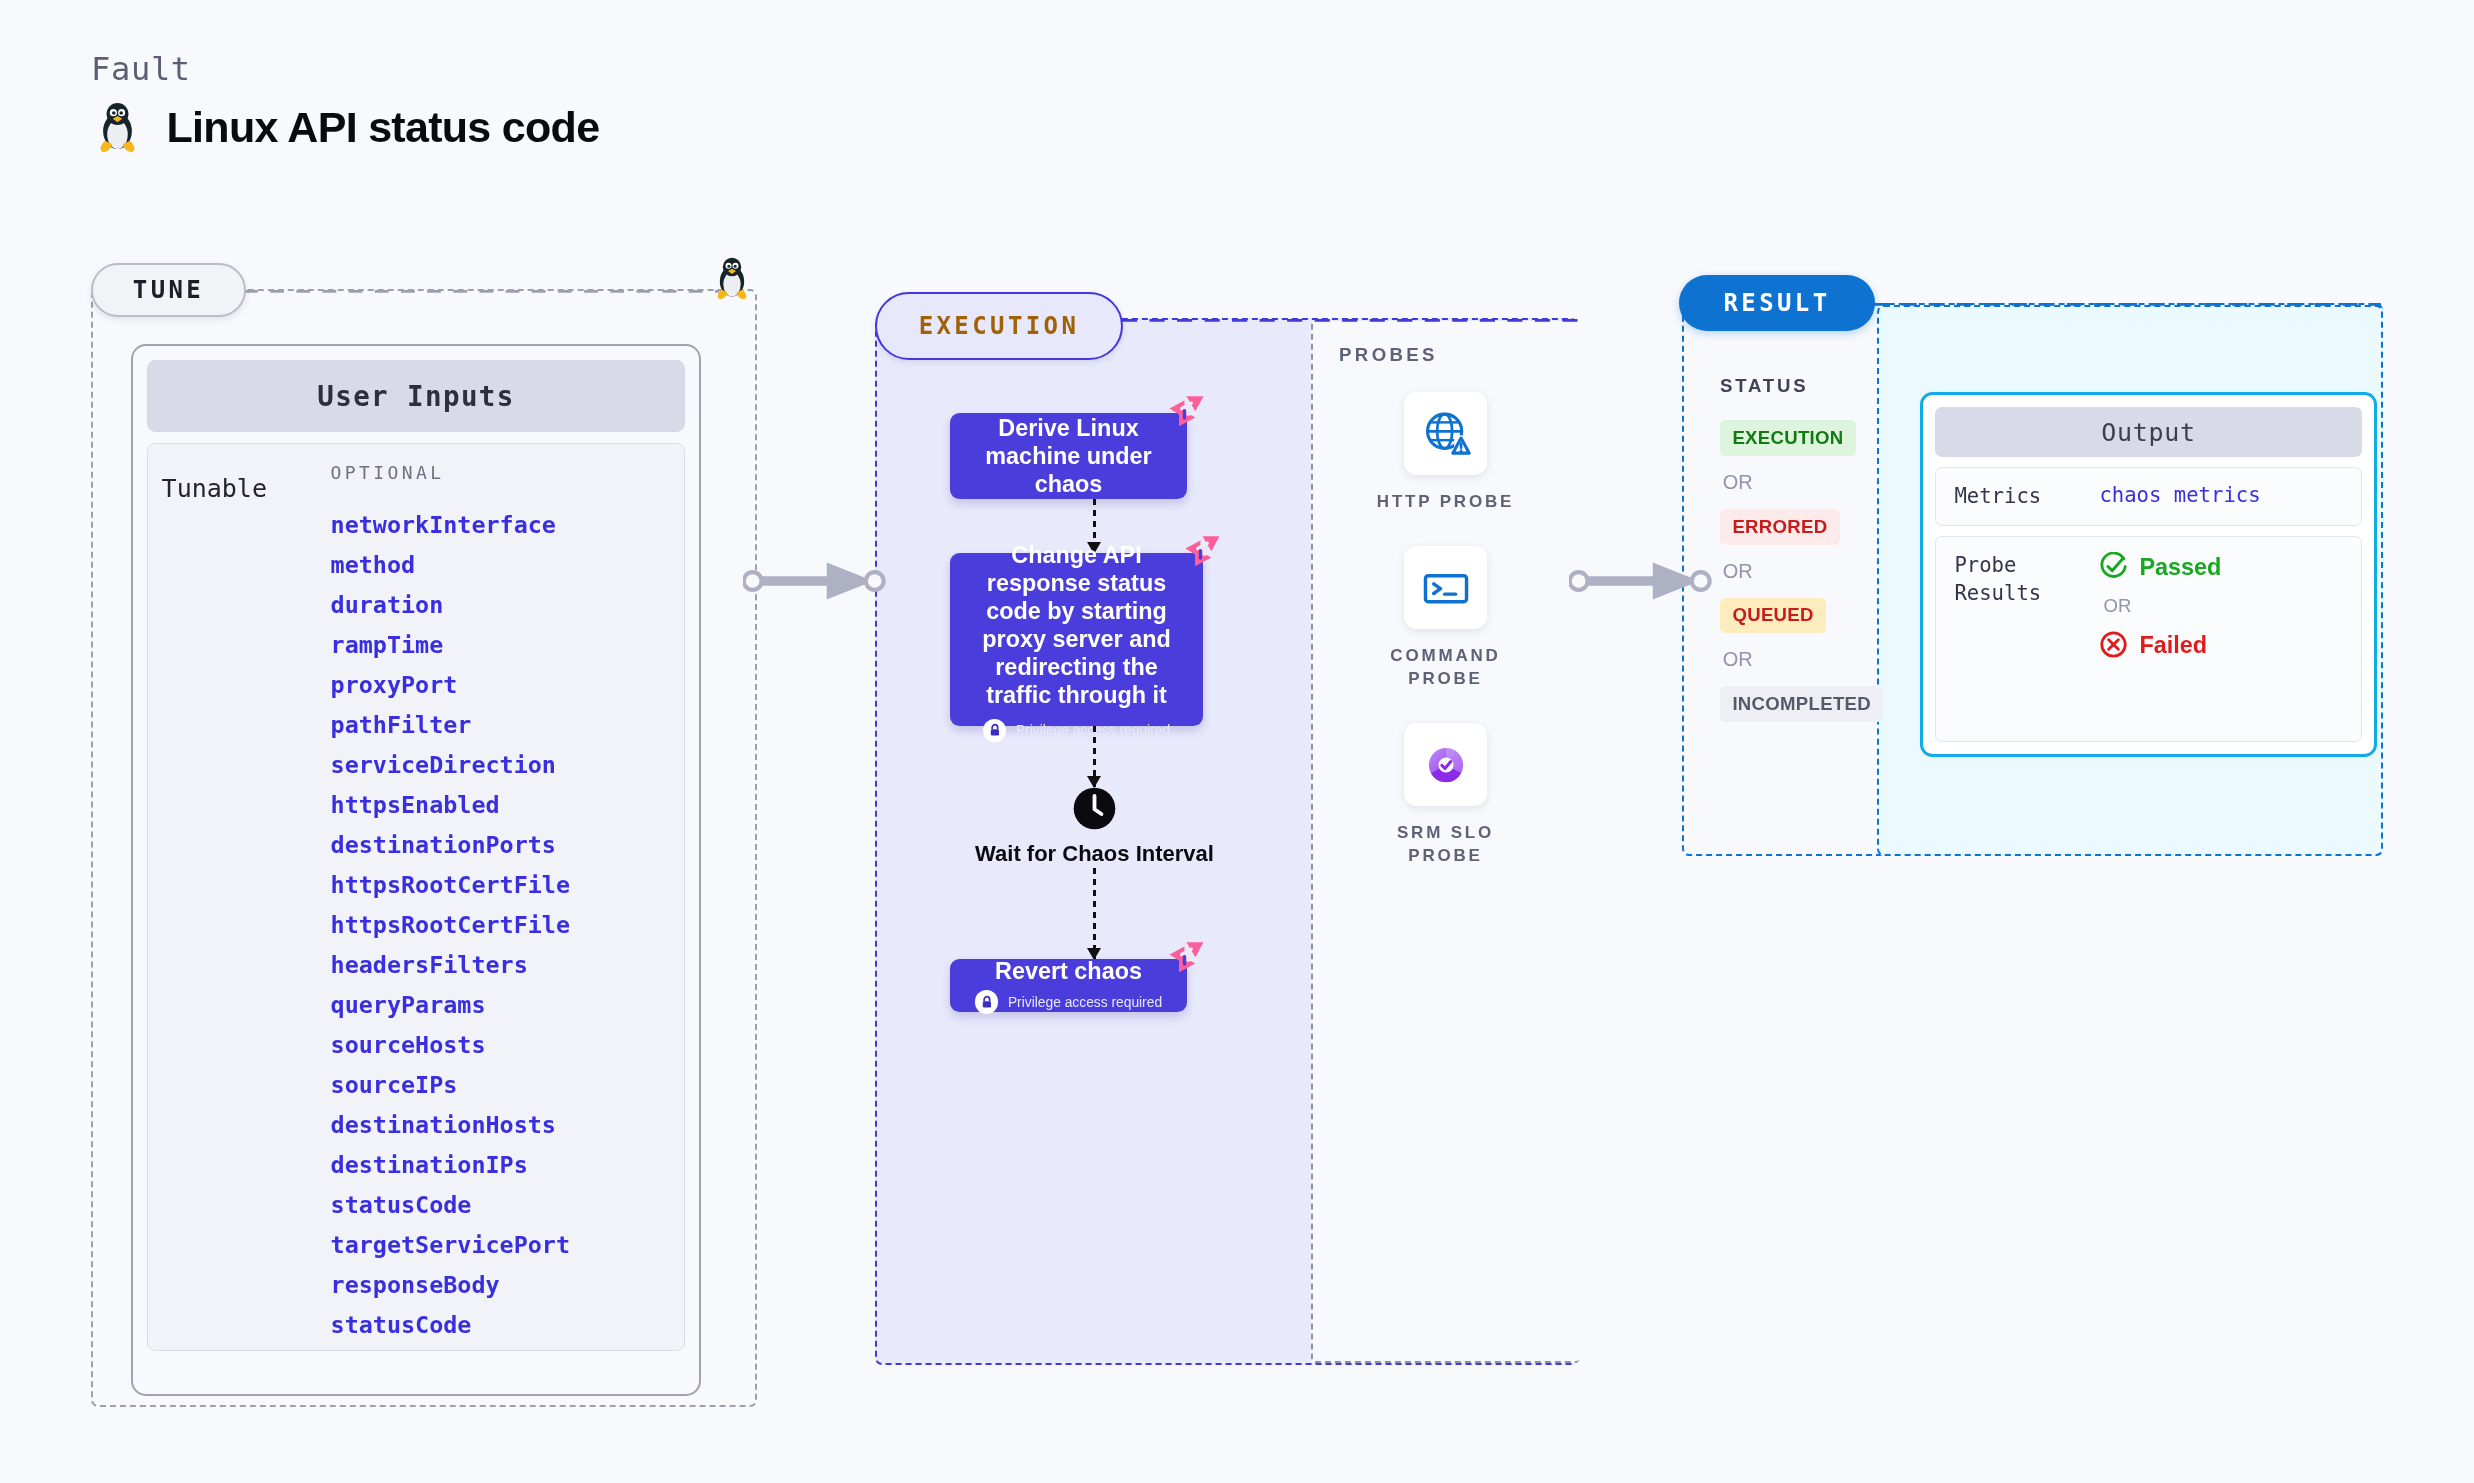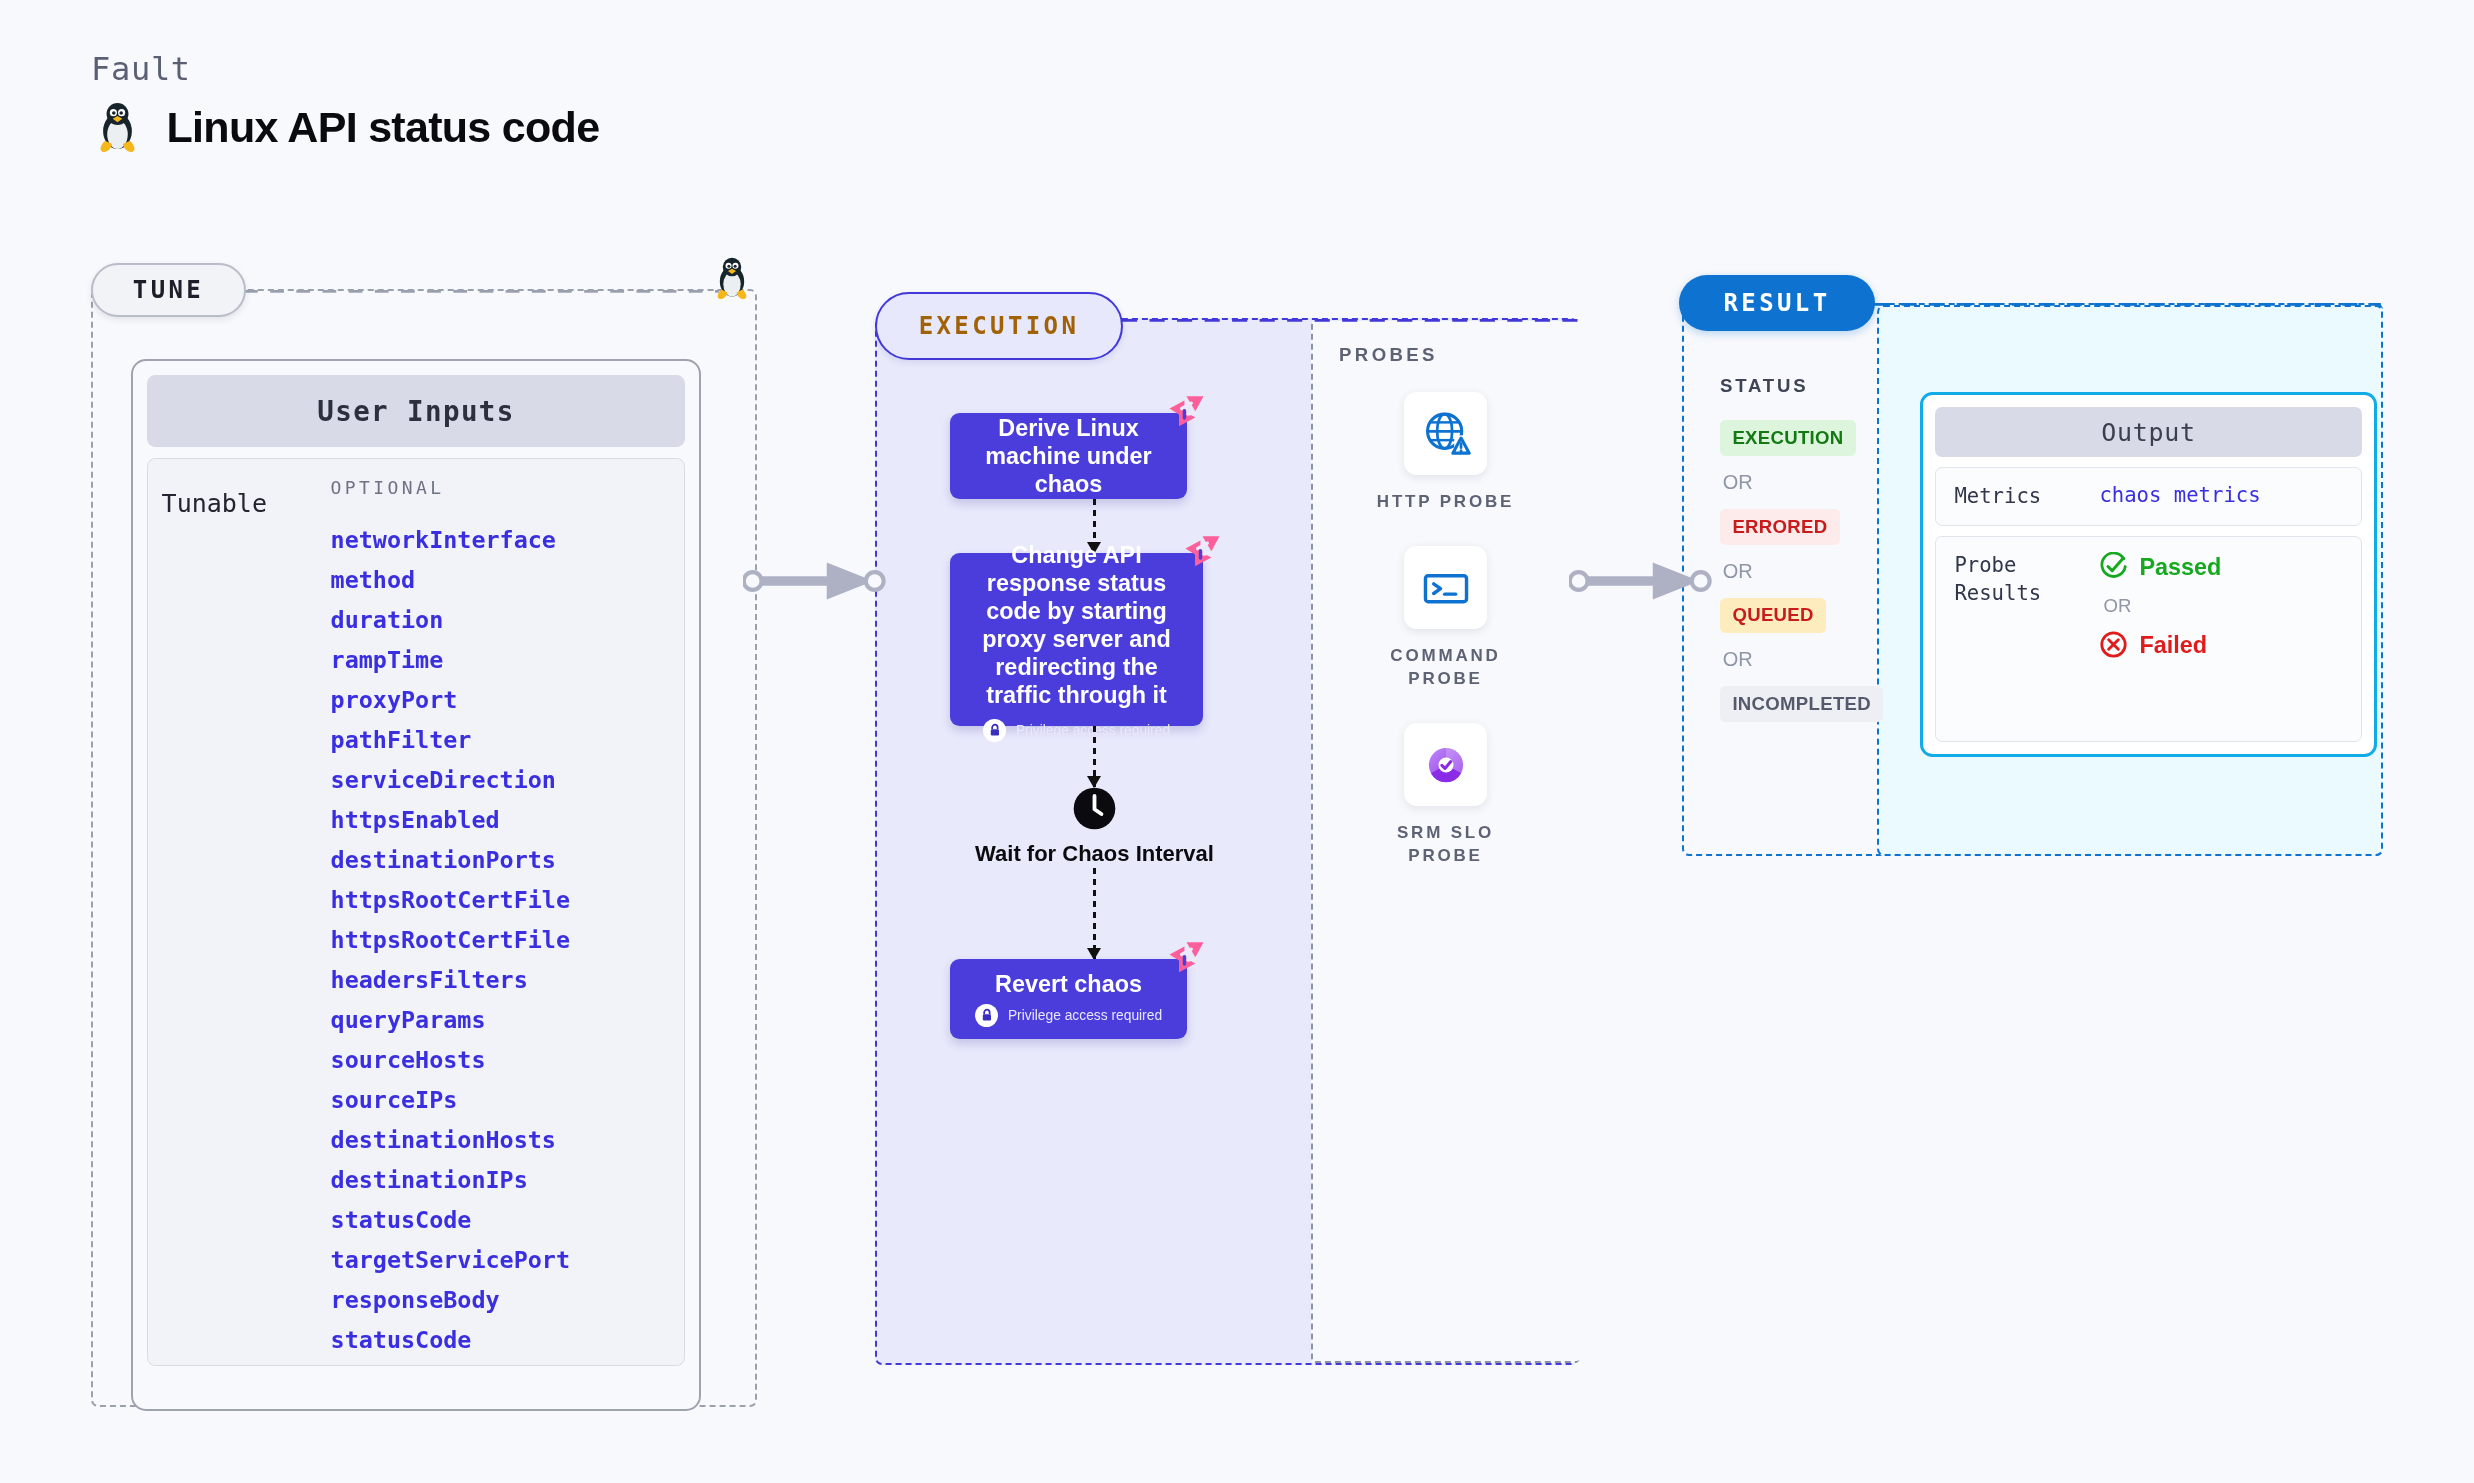--- a/index.html
+++ b/index.html
@@ -76,7 +76,7 @@
 
   
   .tune-card {
-    position: absolute; left: 131px; top: 359px; width: 570px; height: 1052px;
+    position: absolute; left: 131px; top: 344px; width: 570px; height: 1052px;
     background: #f8f9fc; border: 2.1px solid #9fa3b0; border-radius: 15px;
     padding: 13.8px;
   }

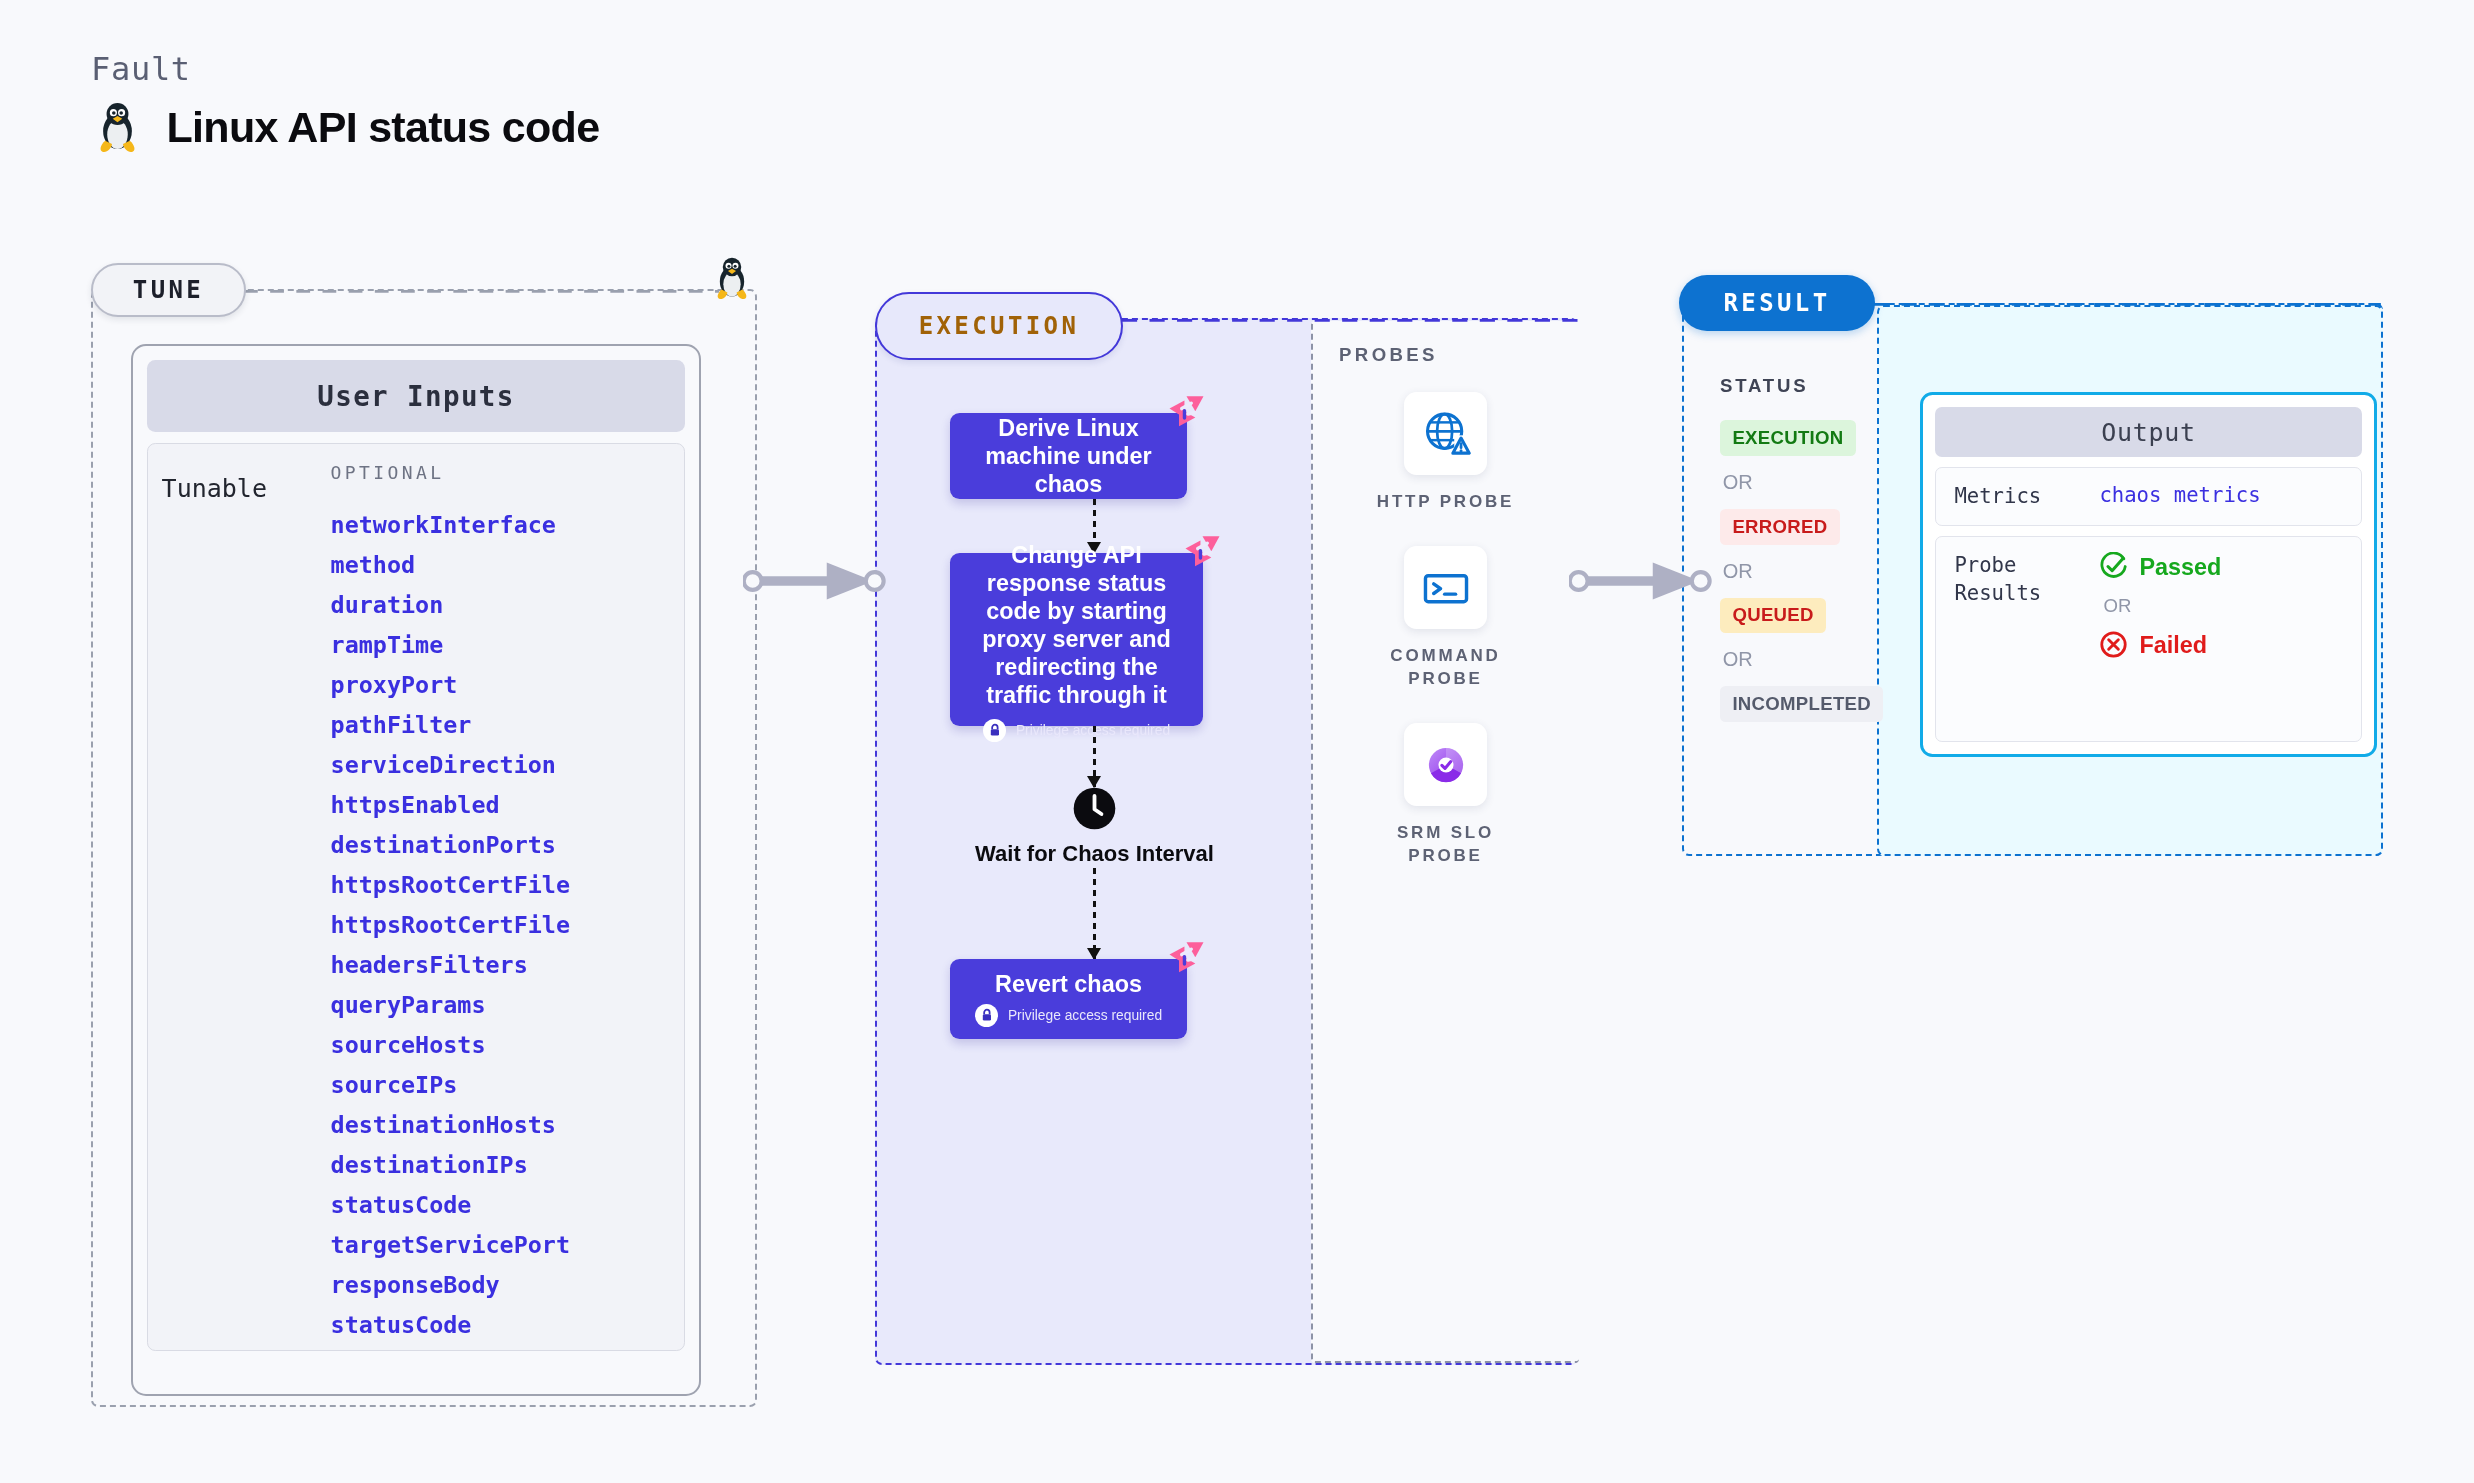--- a/index.html
+++ b/index.html
@@ -377,7 +377,7 @@
         <div class="head"></div>
     </div>
 
-    <div class="node" style="width:237px; height:80px; padding:11px 13.8px; display:flex; flex-direction:column; align-items:center; justify-content:center;">
+    <div class="node" style="width:237px; height:53px; padding:11px 13.8px; display:flex; flex-direction:column; align-items:center; justify-content:center;">
       <span class="chaos-badge">
         <svg width="37" height="34" viewBox="0 0 54 50">
           <path d="M27 2 L52 2 L40 24 Z" fill="#fd5f9b"></path>

